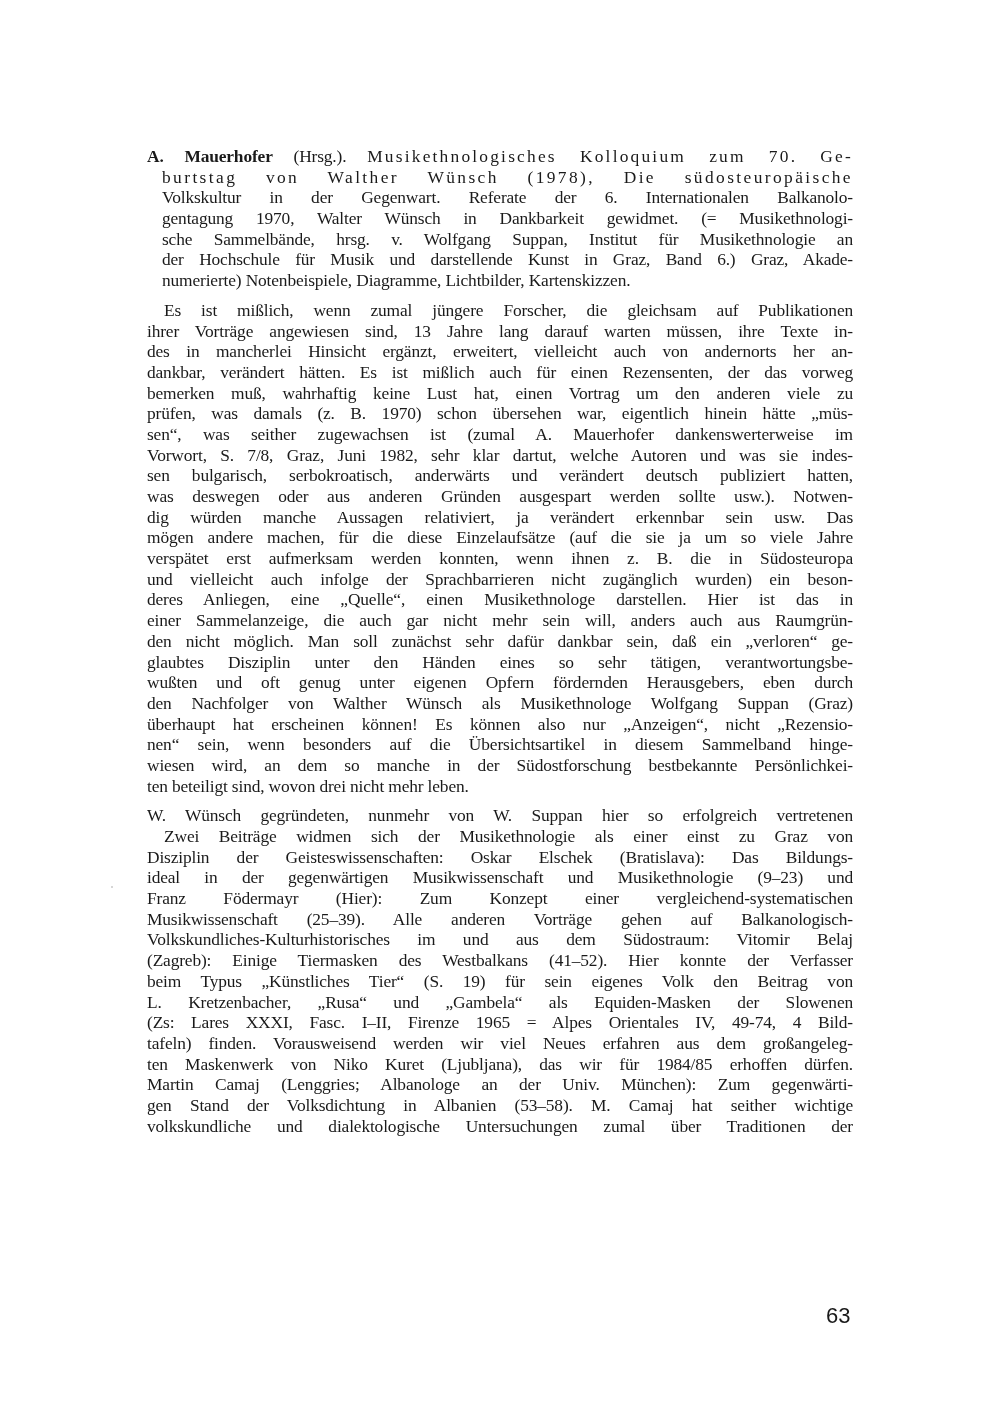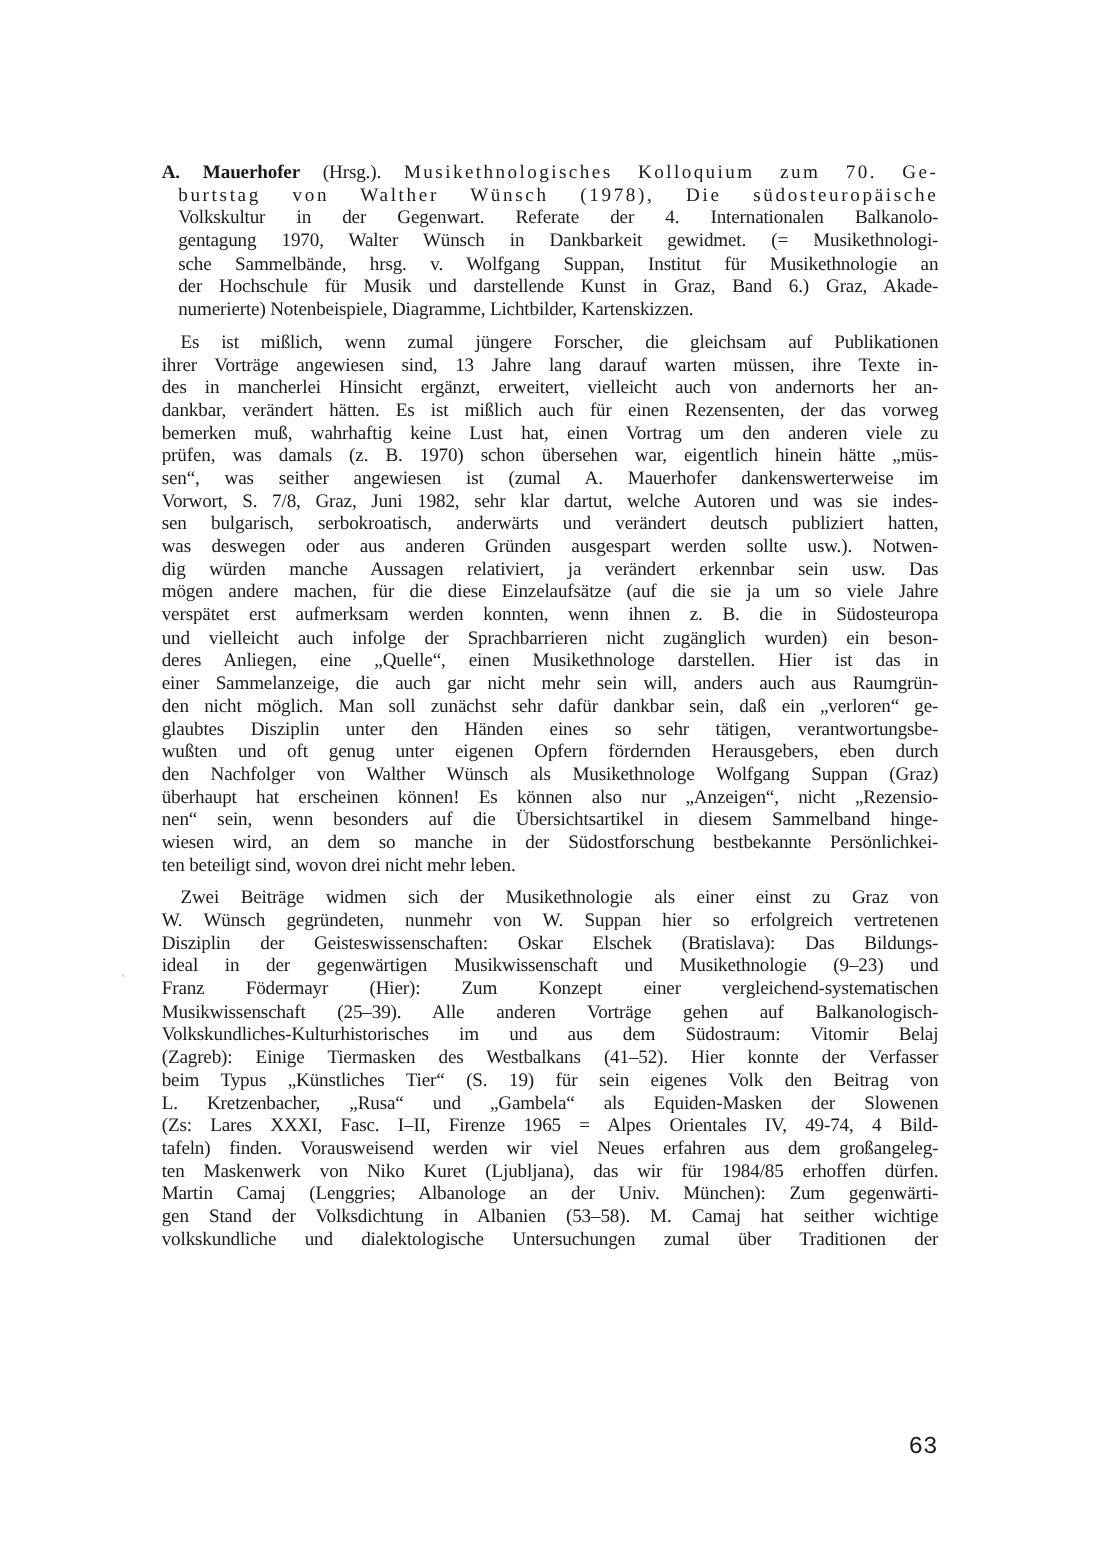--- a/index.html
+++ b/index.html
@@ -78,7 +78,7 @@
   <div class="para ref">
     <span class="line first"><span class="author-bold">A. Mauerhofer</span><span> (Hrsg.). </span><span class="spaced">Musikethnologisches Kolloquium zum 70. Ge-</span></span>
     <span class="line" style="letter-spacing:2.4px">burtstag von Walther Wünsch (1978), Die südosteuropäische</span>
-    <span class="line">Volkskultur in der Gegenwart. Referate der 4. Internationalen Balkanolo-</span>
+    <span class="line">Volkskultur in der Gegenwart. Referate der 6. Internationalen Balkanolo-</span>
     <span class="line">gentagung 1970, Walter Wünsch in Dankbarkeit gewidmet. (= Musikethnologi-</span>
     <span class="line">sche Sammelbände, hrsg. v. Wolfgang Suppan, Institut für Musikethnologie an</span>
     <span class="line">der Hochschule für Musik und darstellende Kunst in Graz, Band 6.) Graz, Akade-</span>

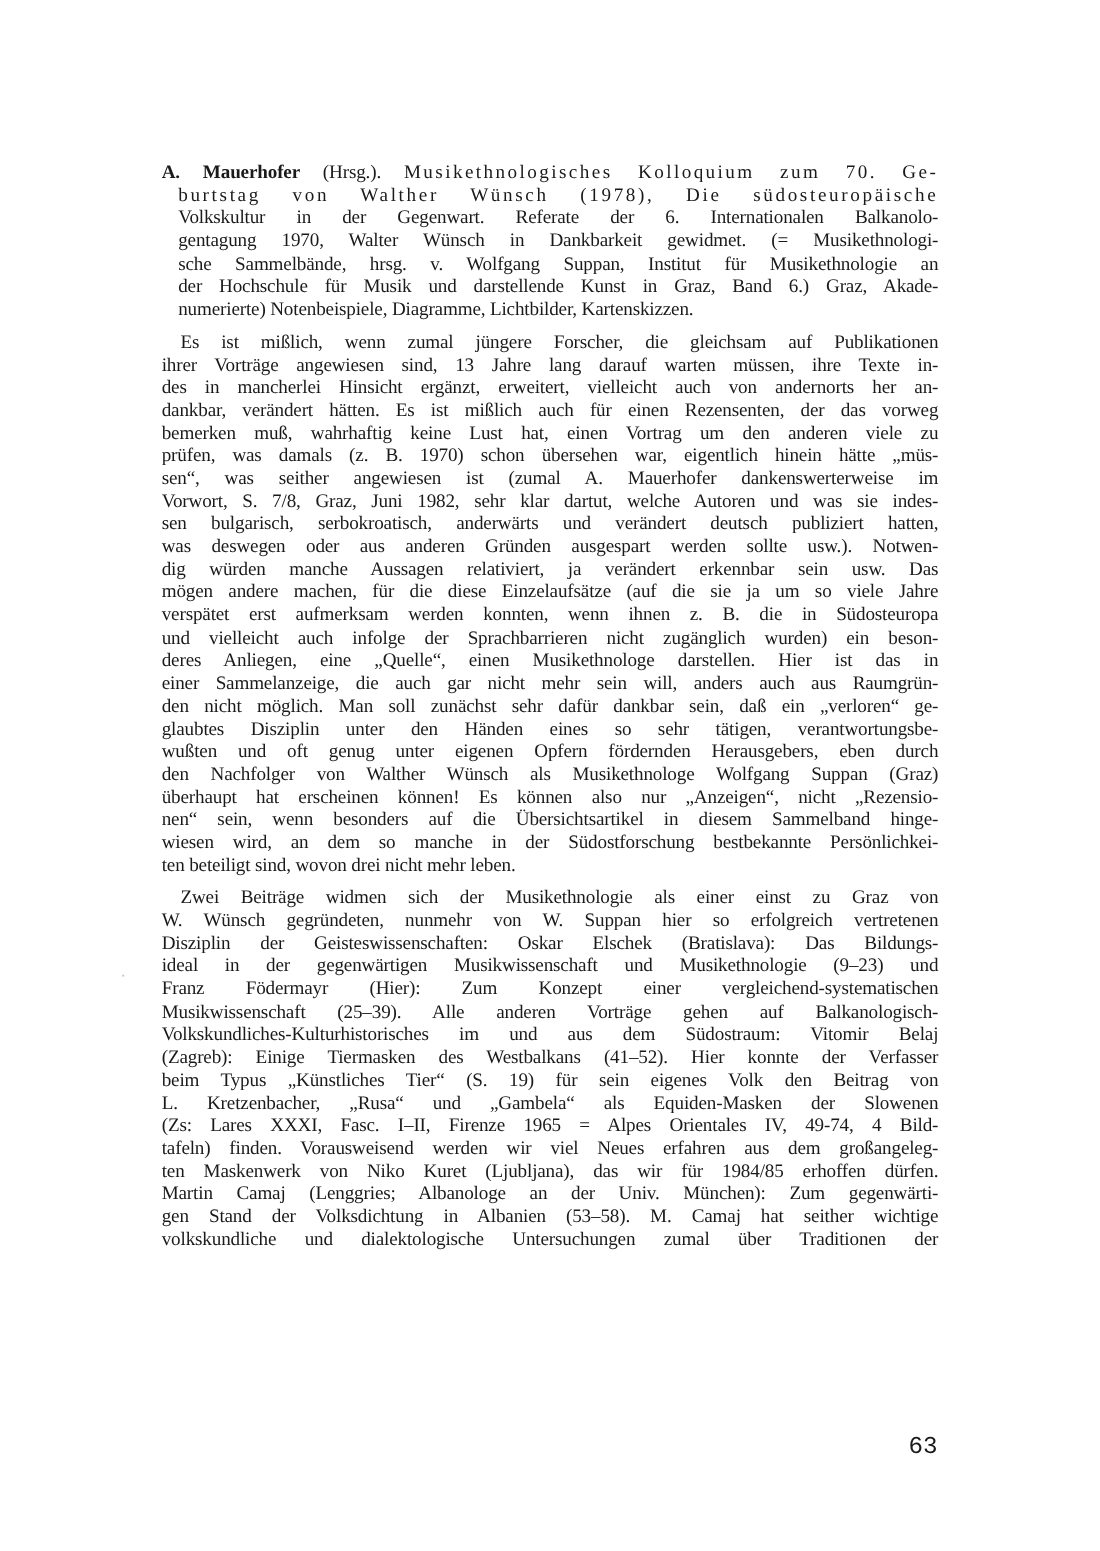--- a/index.html
+++ b/index.html
@@ -92,7 +92,7 @@
     <span class="line">dankbar, verändert hätten. Es ist mißlich auch für einen Rezensenten, der das vorweg</span>
     <span class="line">bemerken muß, wahrhaftig keine Lust hat, einen Vortrag um den anderen viele zu</span>
     <span class="line">prüfen, was damals (z. B. 1970) schon übersehen war, eigentlich hinein hätte „müs-</span>
-    <span class="line">sen“, was seither angewiesen ist (zumal A. Mauerhofer dankenswerterweise im</span>
+    <span class="line">sen“, was seither zugewachsen ist (zumal A. Mauerhofer dankenswerterweise im</span>
     <span class="line">Vorwort, S. 7/8, Graz, Juni 1982, sehr klar dartut, welche Autoren und was sie indes-</span>
     <span class="line">sen bulgarisch, serbokroatisch, anderwärts und verändert deutsch publiziert hatten,</span>
     <span class="line">was deswegen oder aus anderen Gründen ausgespart werden sollte usw.). Notwen-</span>

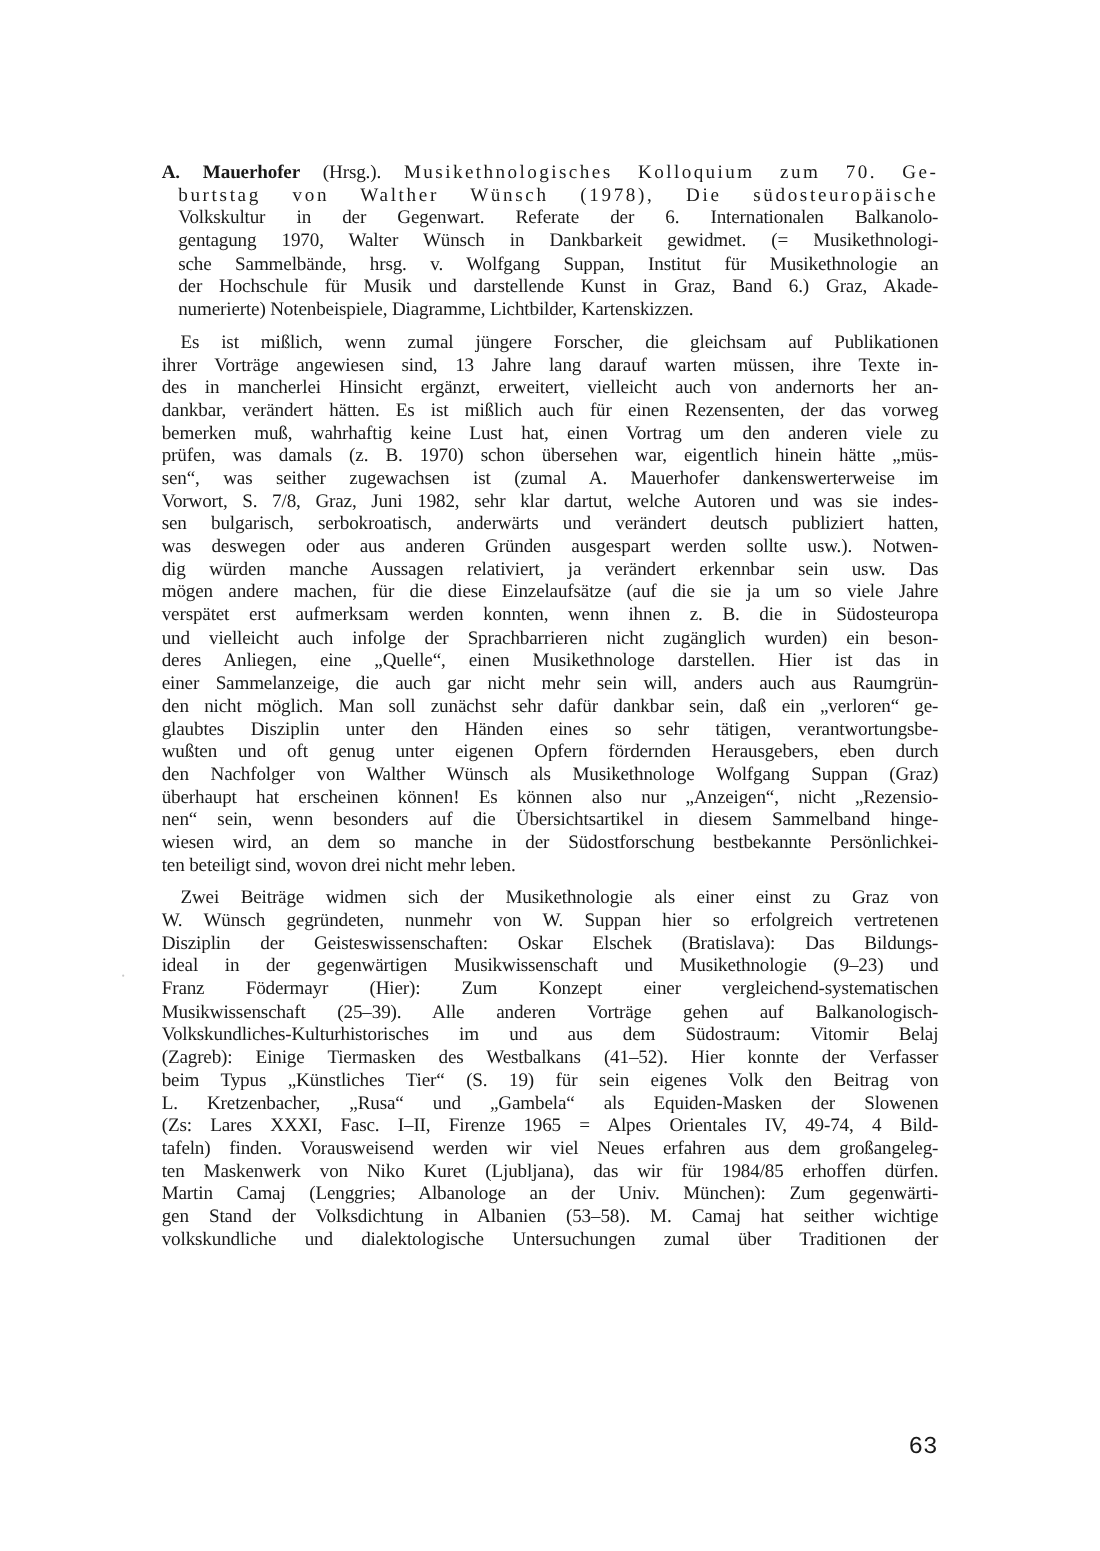--- a/index.html
+++ b/index.html
@@ -113,8 +113,8 @@
   </div>
 
   <div class="para body">
+    <span class="line">W. Wünsch gegründeten, nunmehr von W. Suppan hier so erfolgreich vertretenen</span>
     <span class="line first">Zwei Beiträge widmen sich der Musikethnologie als einer einst zu Graz von</span>
-    <span class="line">W. Wünsch gegründeten, nunmehr von W. Suppan hier so erfolgreich vertretenen</span>
     <span class="line">Disziplin der Geisteswissenschaften: Oskar Elschek (Bratislava): Das Bildungs-</span>
     <span class="line">ideal in der gegenwärtigen Musikwissenschaft und Musikethnologie (9–23) und</span>
     <span class="line">Franz Födermayr (Hier): Zum Konzept einer vergleichend-systematischen</span>

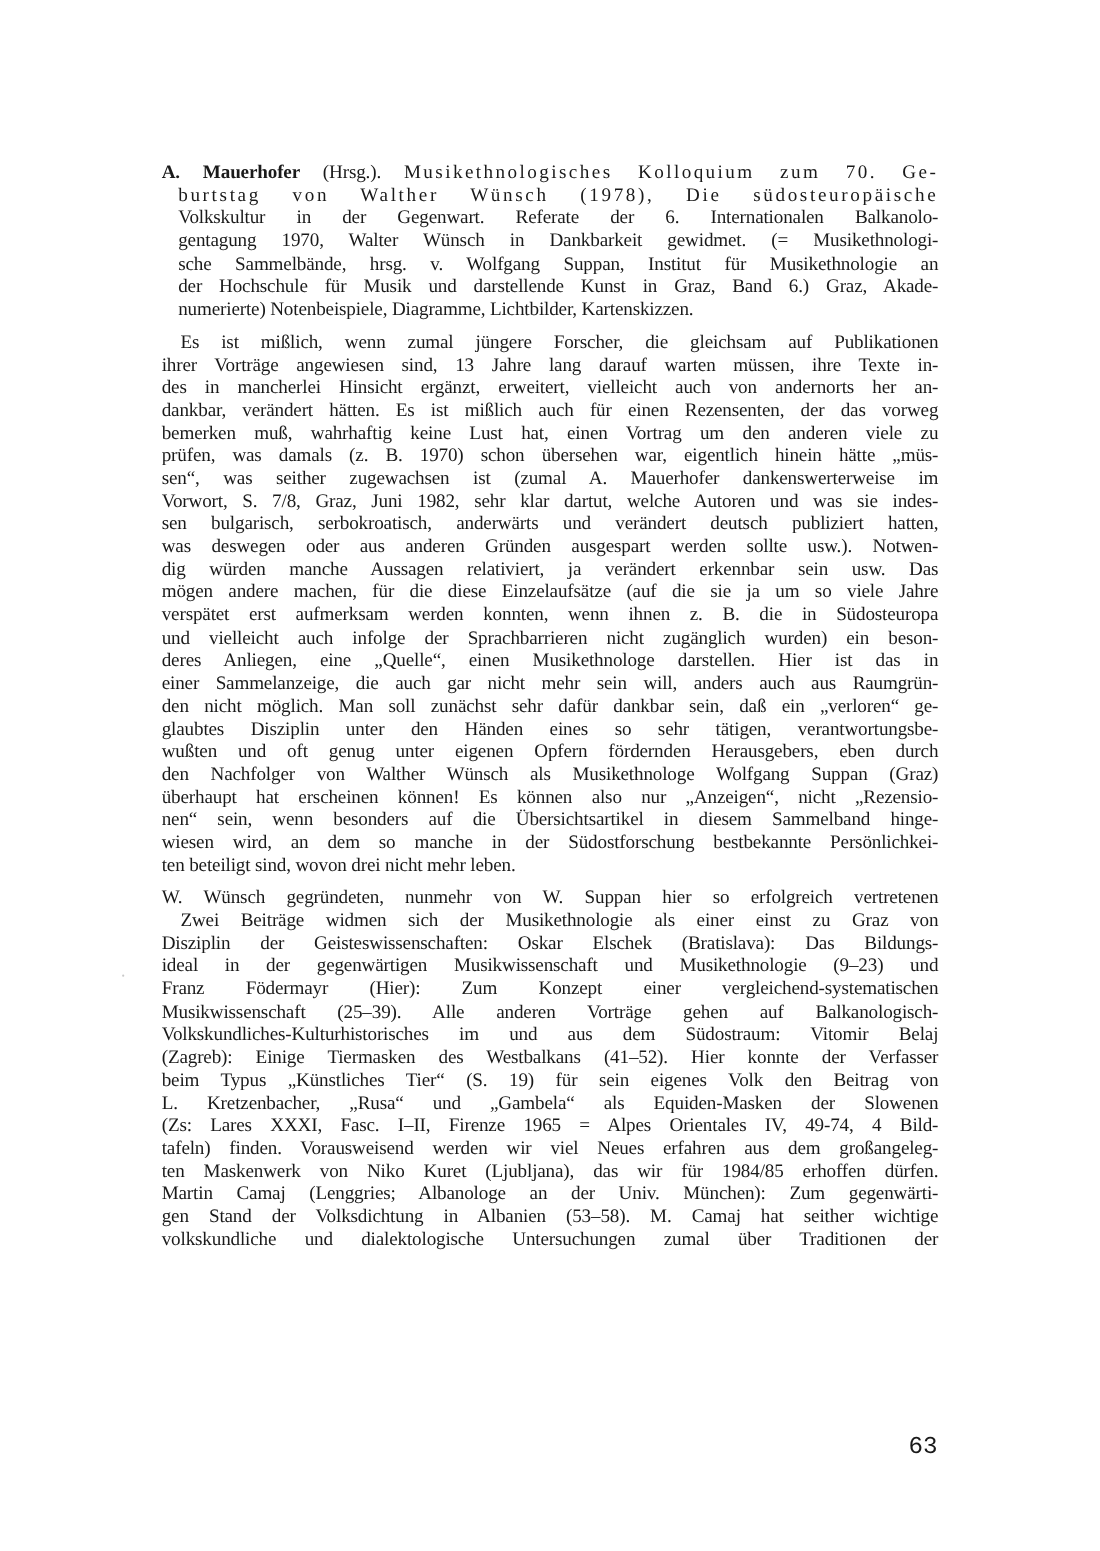--- a/index.html
+++ b/index.html
@@ -57,7 +57,7 @@
       left: 826px;
       top: 1303px;
       font-size: 22px;
-      font-family: Liberation Mono, monospace;
+      font-family: Liberation Sans, sans-serif;
       color: #1a1a1a;
     }
     .speck {

